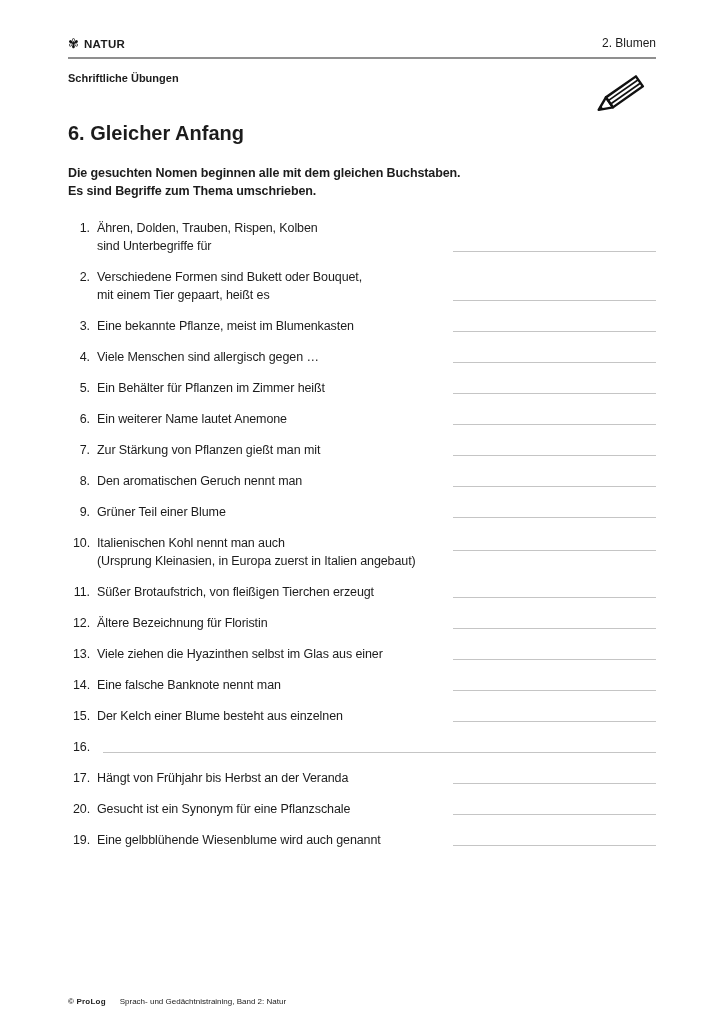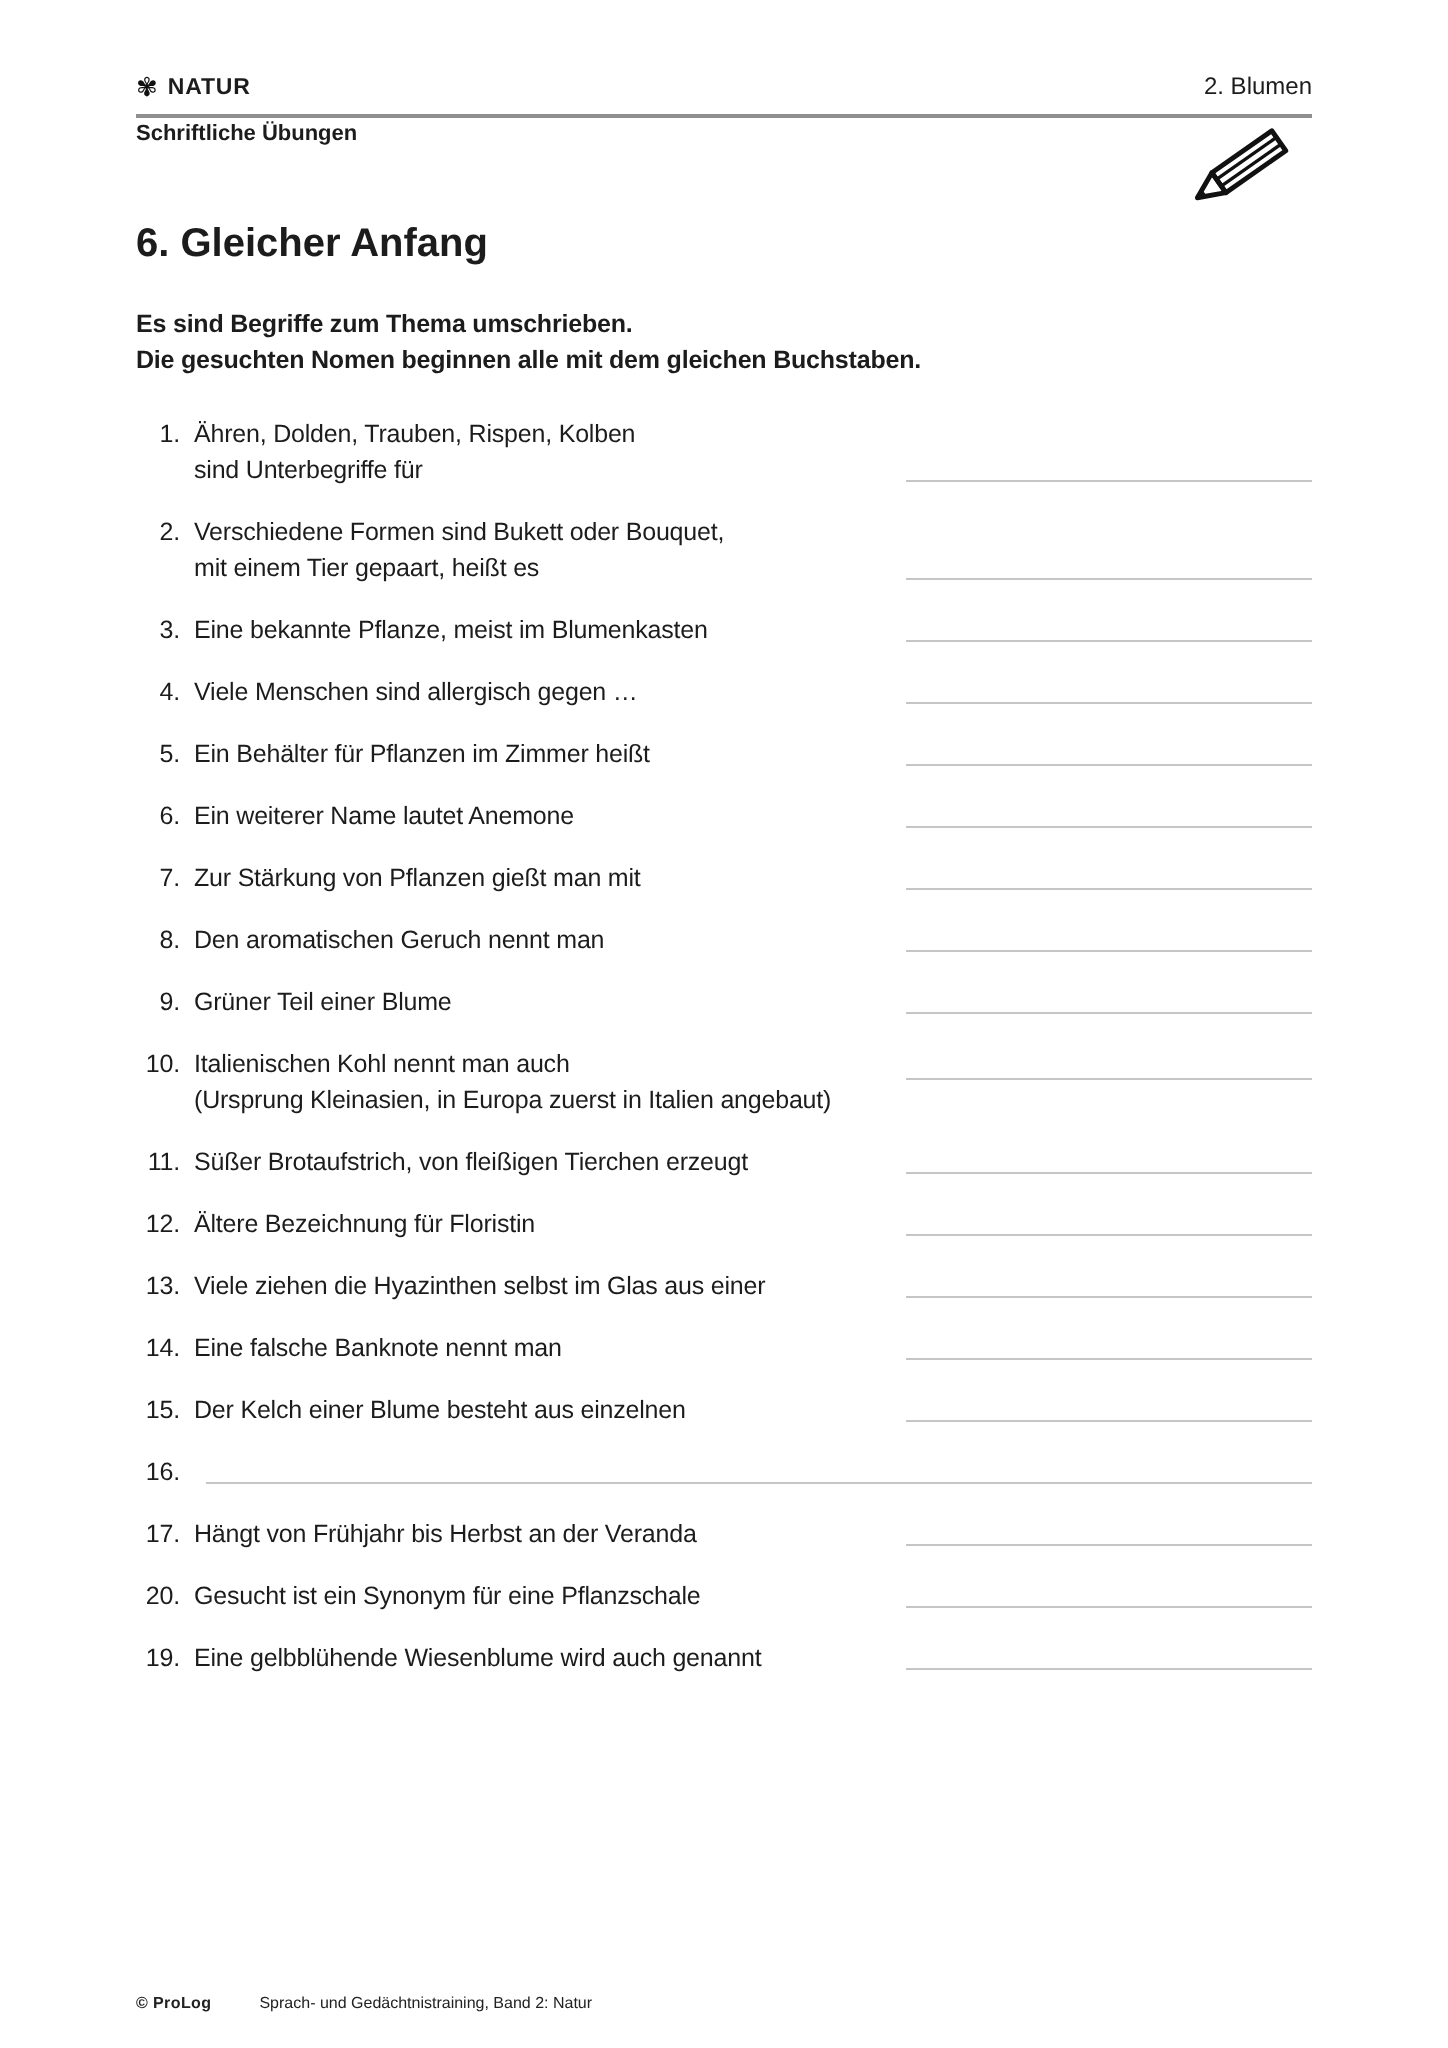--- a/index.html
+++ b/index.html
@@ -32,7 +32,7 @@
 
   .subheader-row {
     display:flex; justify-content:space-between; align-items:flex-start;
-    height:44px;
+    margin-top:11px; height:44px;
   }
   .subtitle { font-weight:bold; font-size:11px; padding-top:2px; }
   .pencil { width:60px; height:46px; margin-right:2px; }

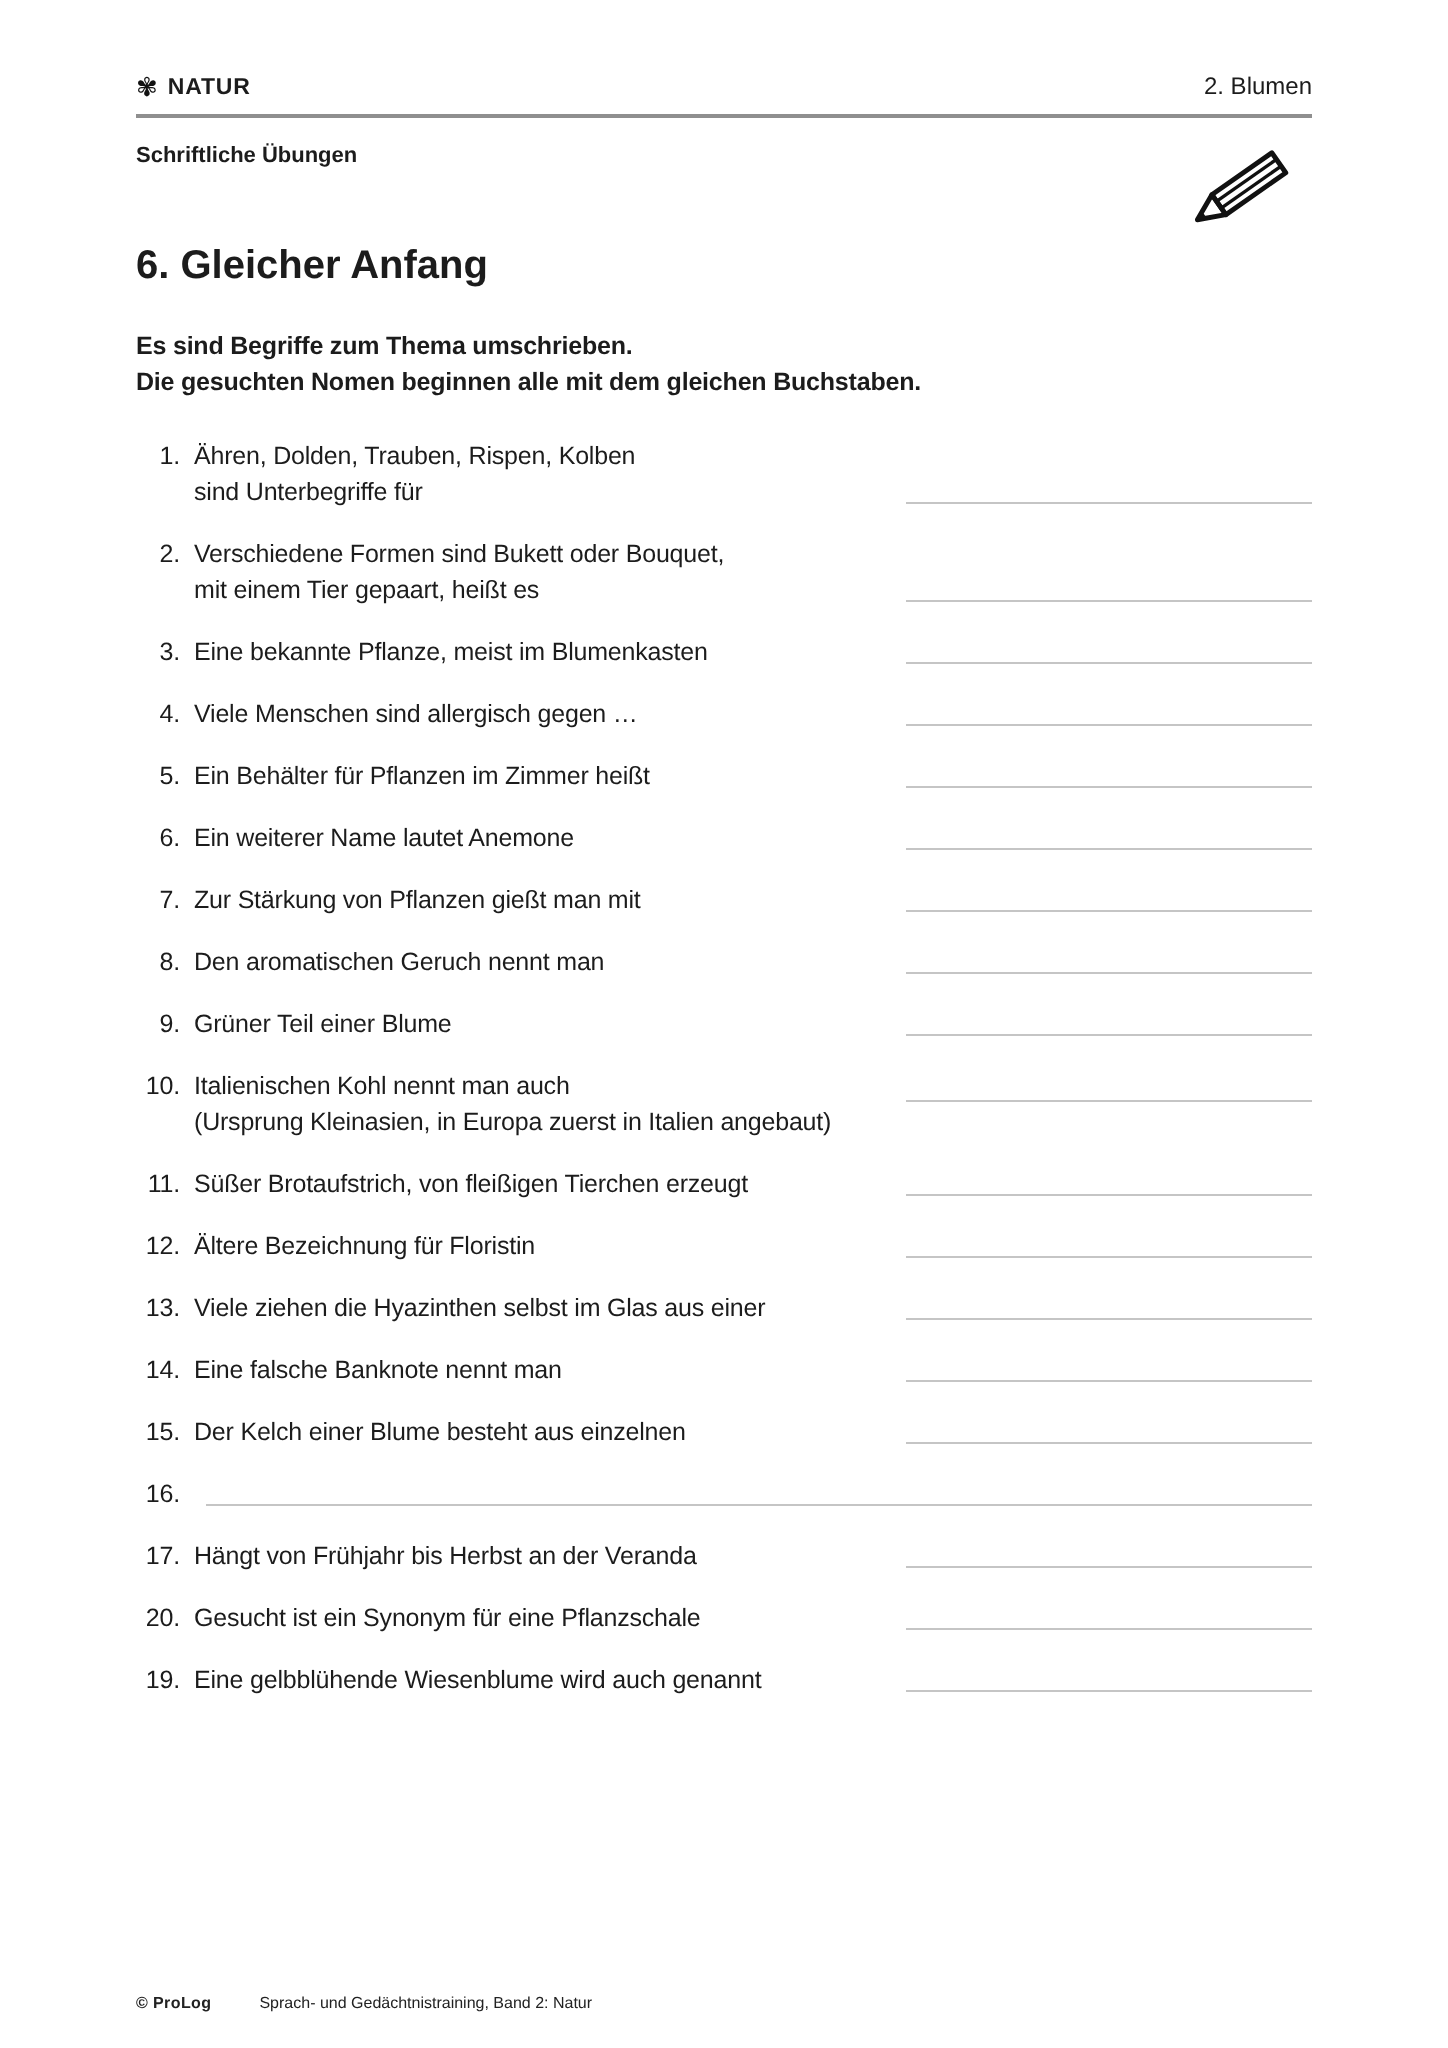--- a/index.html
+++ b/index.html
@@ -92,8 +92,8 @@
     <div class="ex-title">6. Gleicher Anfang</div>
 
     <div class="ex-intro">
+      <div>Die gesuchten Nomen beginnen alle mit dem gleichen Buchstaben.</div>
       <div>Es sind Begriffe zum Thema umschrieben.</div>
-      <div>Die gesuchten Nomen beginnen alle mit dem gleichen Buchstaben.</div>
     </div>
 
     <div class="items">

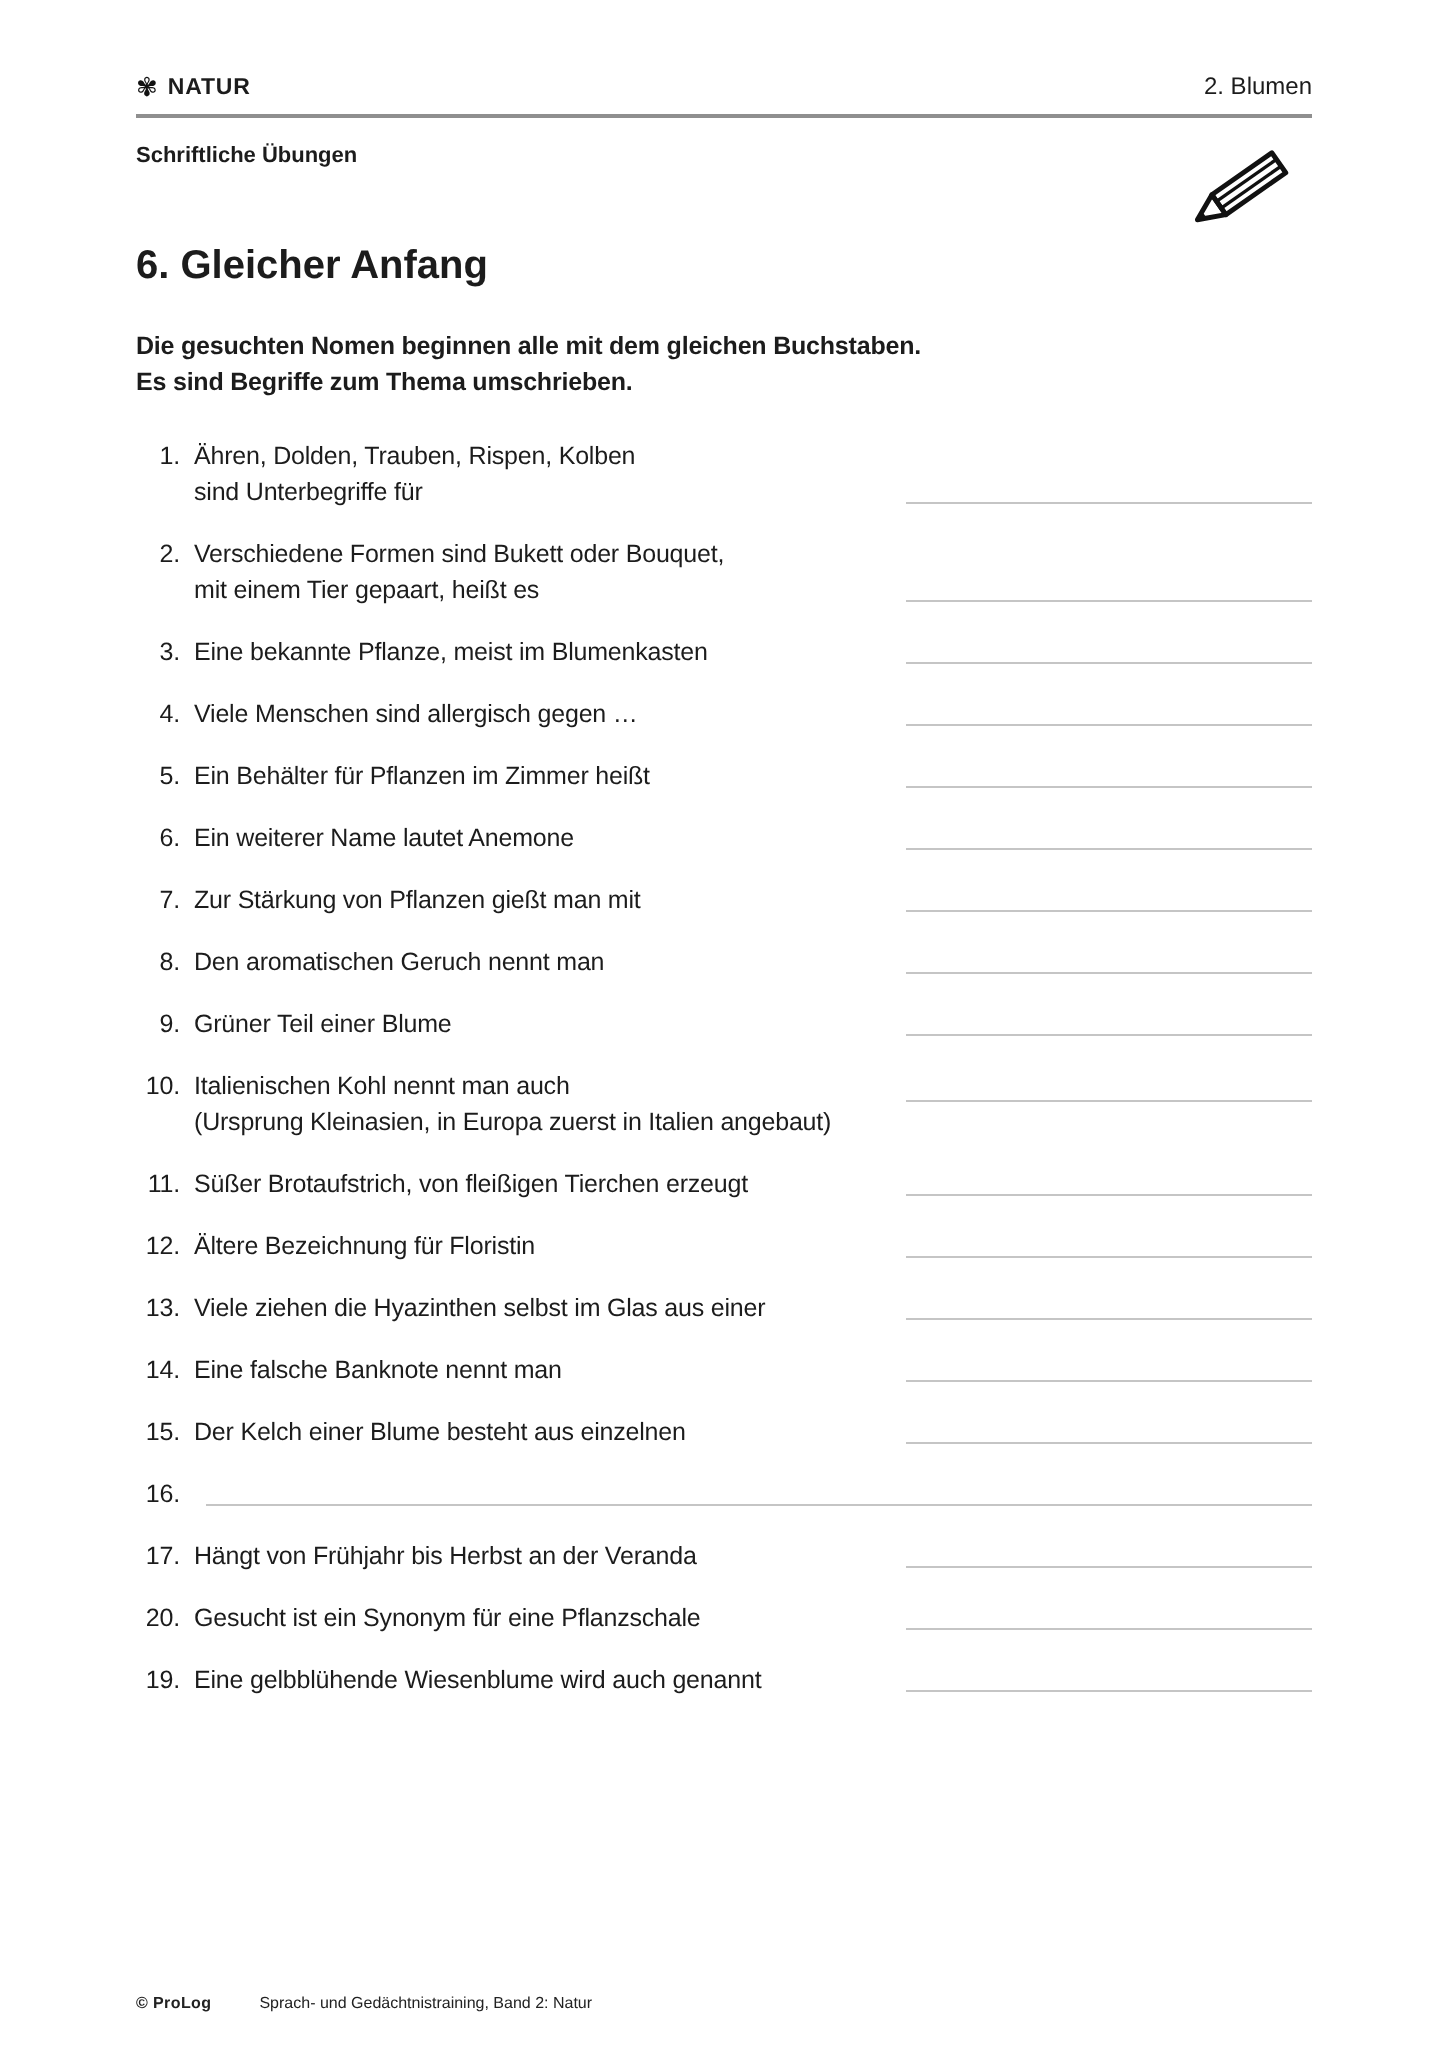--- a/index.html
+++ b/index.html
@@ -60,7 +60,7 @@
     display:flex; align-items:center;
   }
   .footer .copyright { font-weight:bold; letter-spacing:.2px; }
-  .footer .series { margin-left:24px; }
+  .footer .series { margin-left:14px; }
 </style>
 </head>
 <body>

